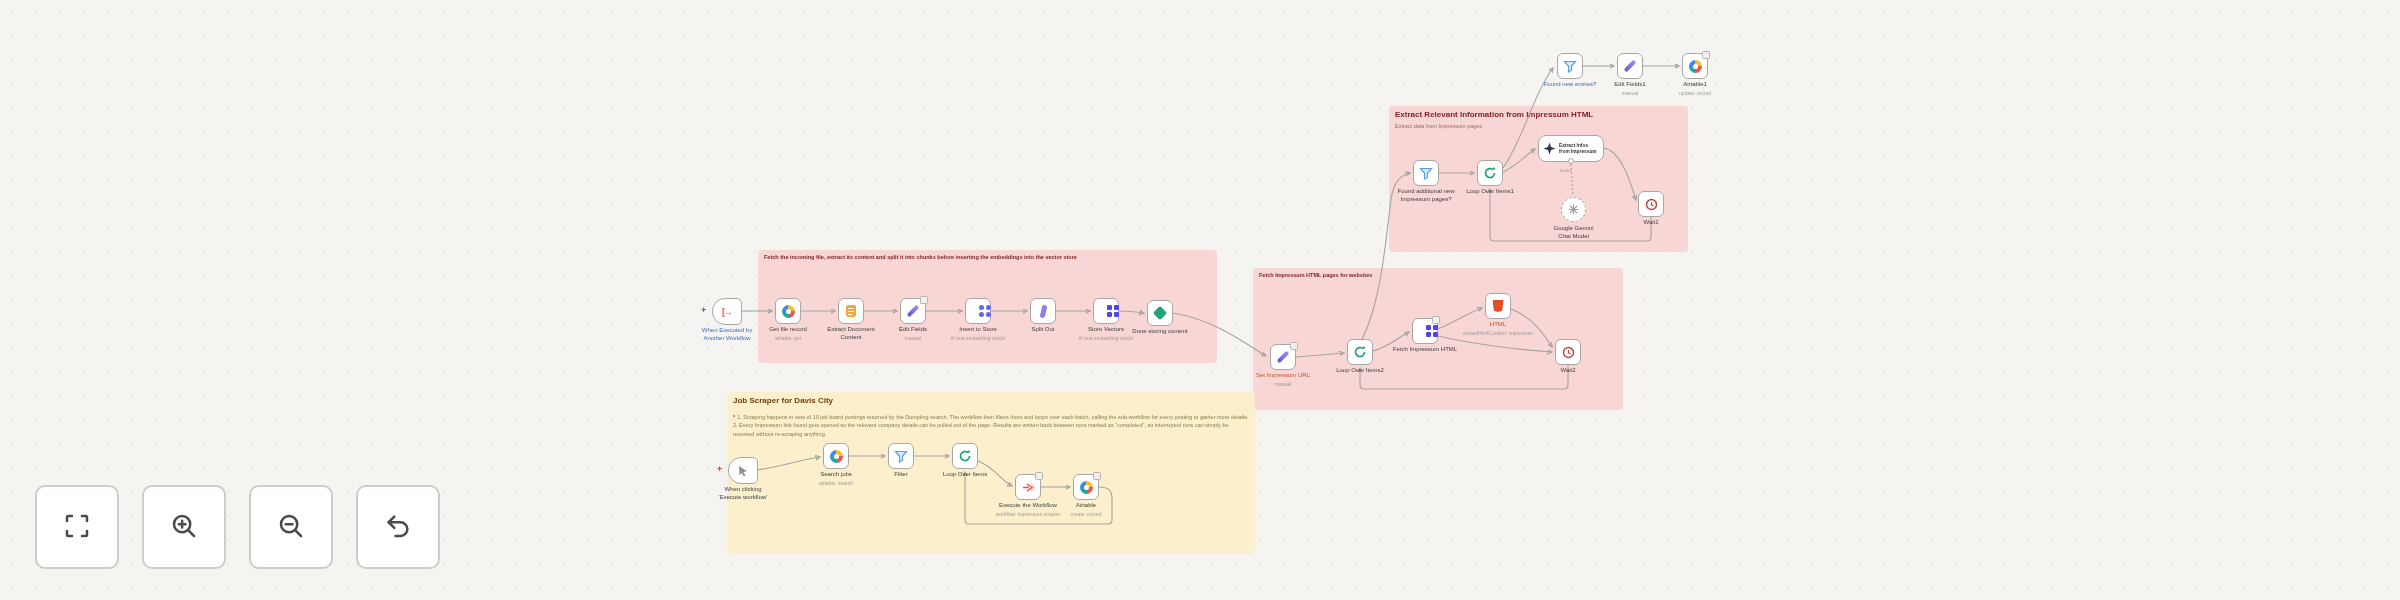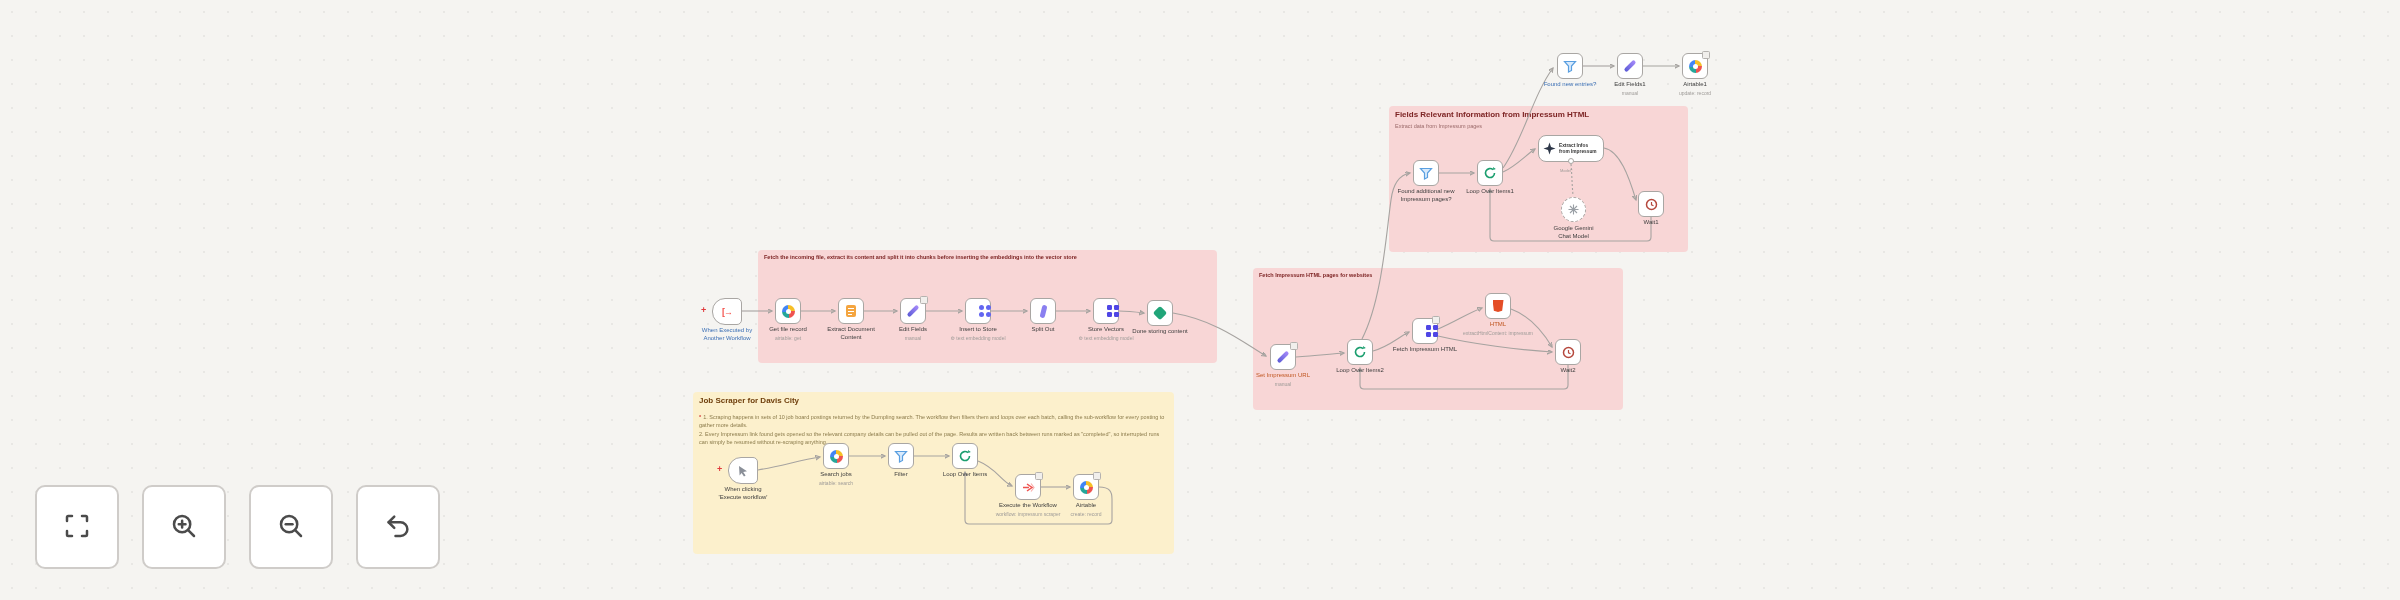--- a/index.html
+++ b/index.html
@@ -76,7 +76,7 @@
   </div>
 
   <div class="sticky red" style="left:1389px;top:106px;width:299px;height:146px;">
-    <div class="stitle t-lg">Fields Relevant Information from Impressum HTML</div>
+    <div class="stitle t-lg">Extract Relevant Information from Impressum HTML</div>
     <div class="ssub t-sm" style="margin-top:4px;">Extract data from Impressum pages</div>
   </div>
 

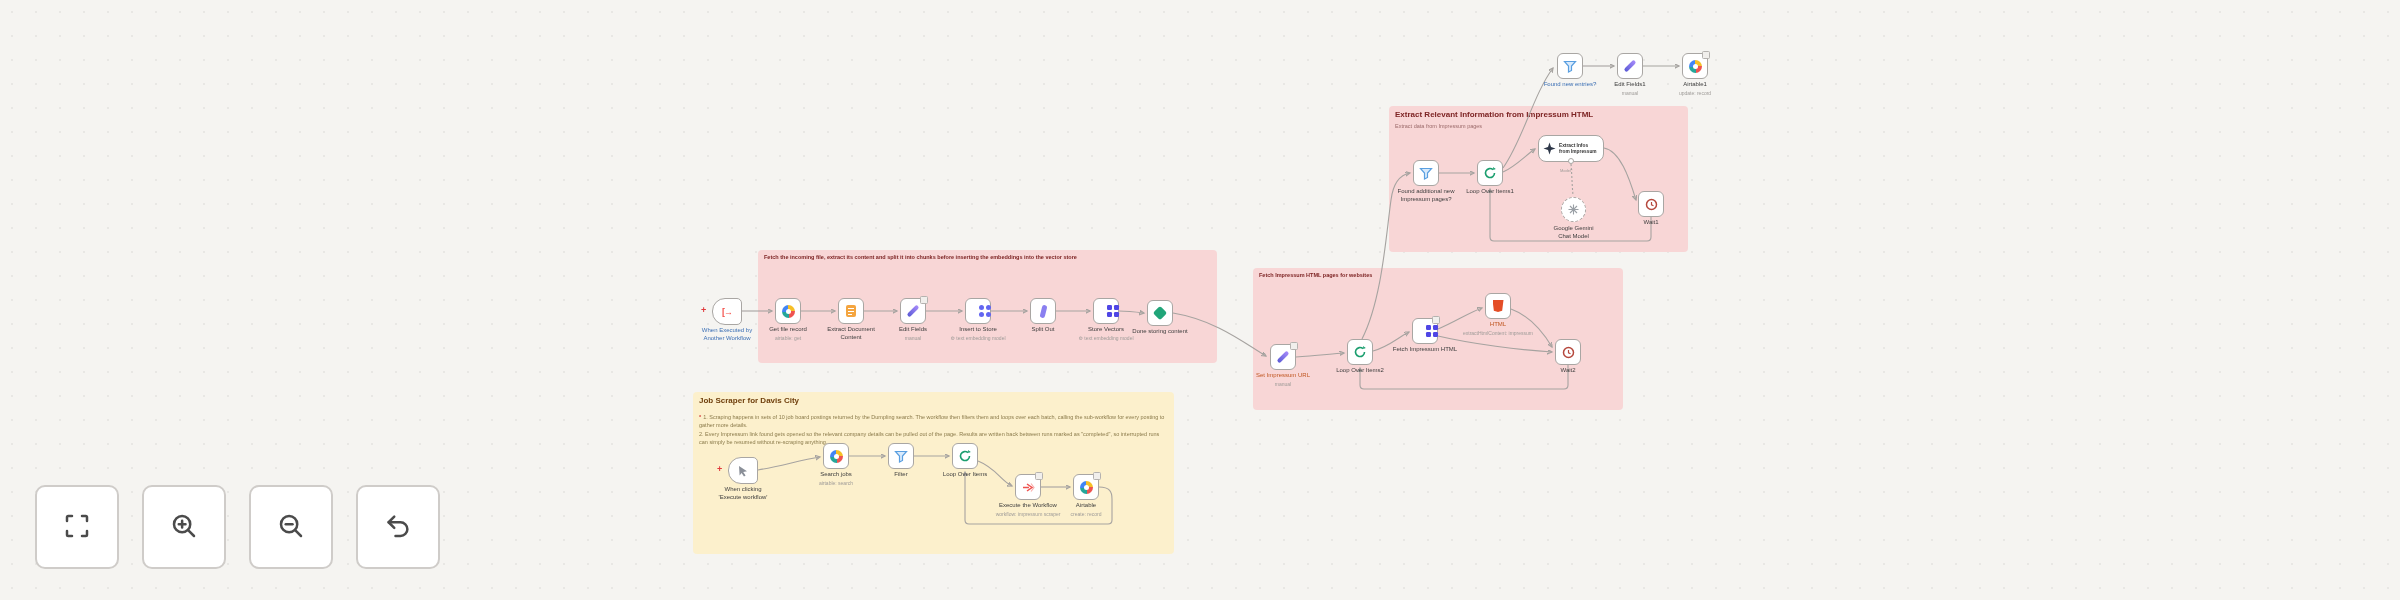--- a/index.html
+++ b/index.html
@@ -80,7 +80,7 @@
     <div class="ssub t-sm" style="margin-top:4px;">Extract data from Impressum pages</div>
   </div>
 
-  <div class="sticky yellow" style="left:693px;top:392px;width:481px;height:162px;">
+  <div class="sticky yellow" style="left:727px;top:392px;width:528px;height:162px;">
     <div class="stitle t-lg">Job Scraper for Davis City</div>
     <div class="sdesc t-sm" style="margin-top:8px;">
       <span class="redmark">*</span><span>1. Scraping happens in sets of 10 job board postings returned by the Dumpling search. The workflow then filters them and loops over each batch, calling the sub-workflow for every posting to gather more details.</span><br>

